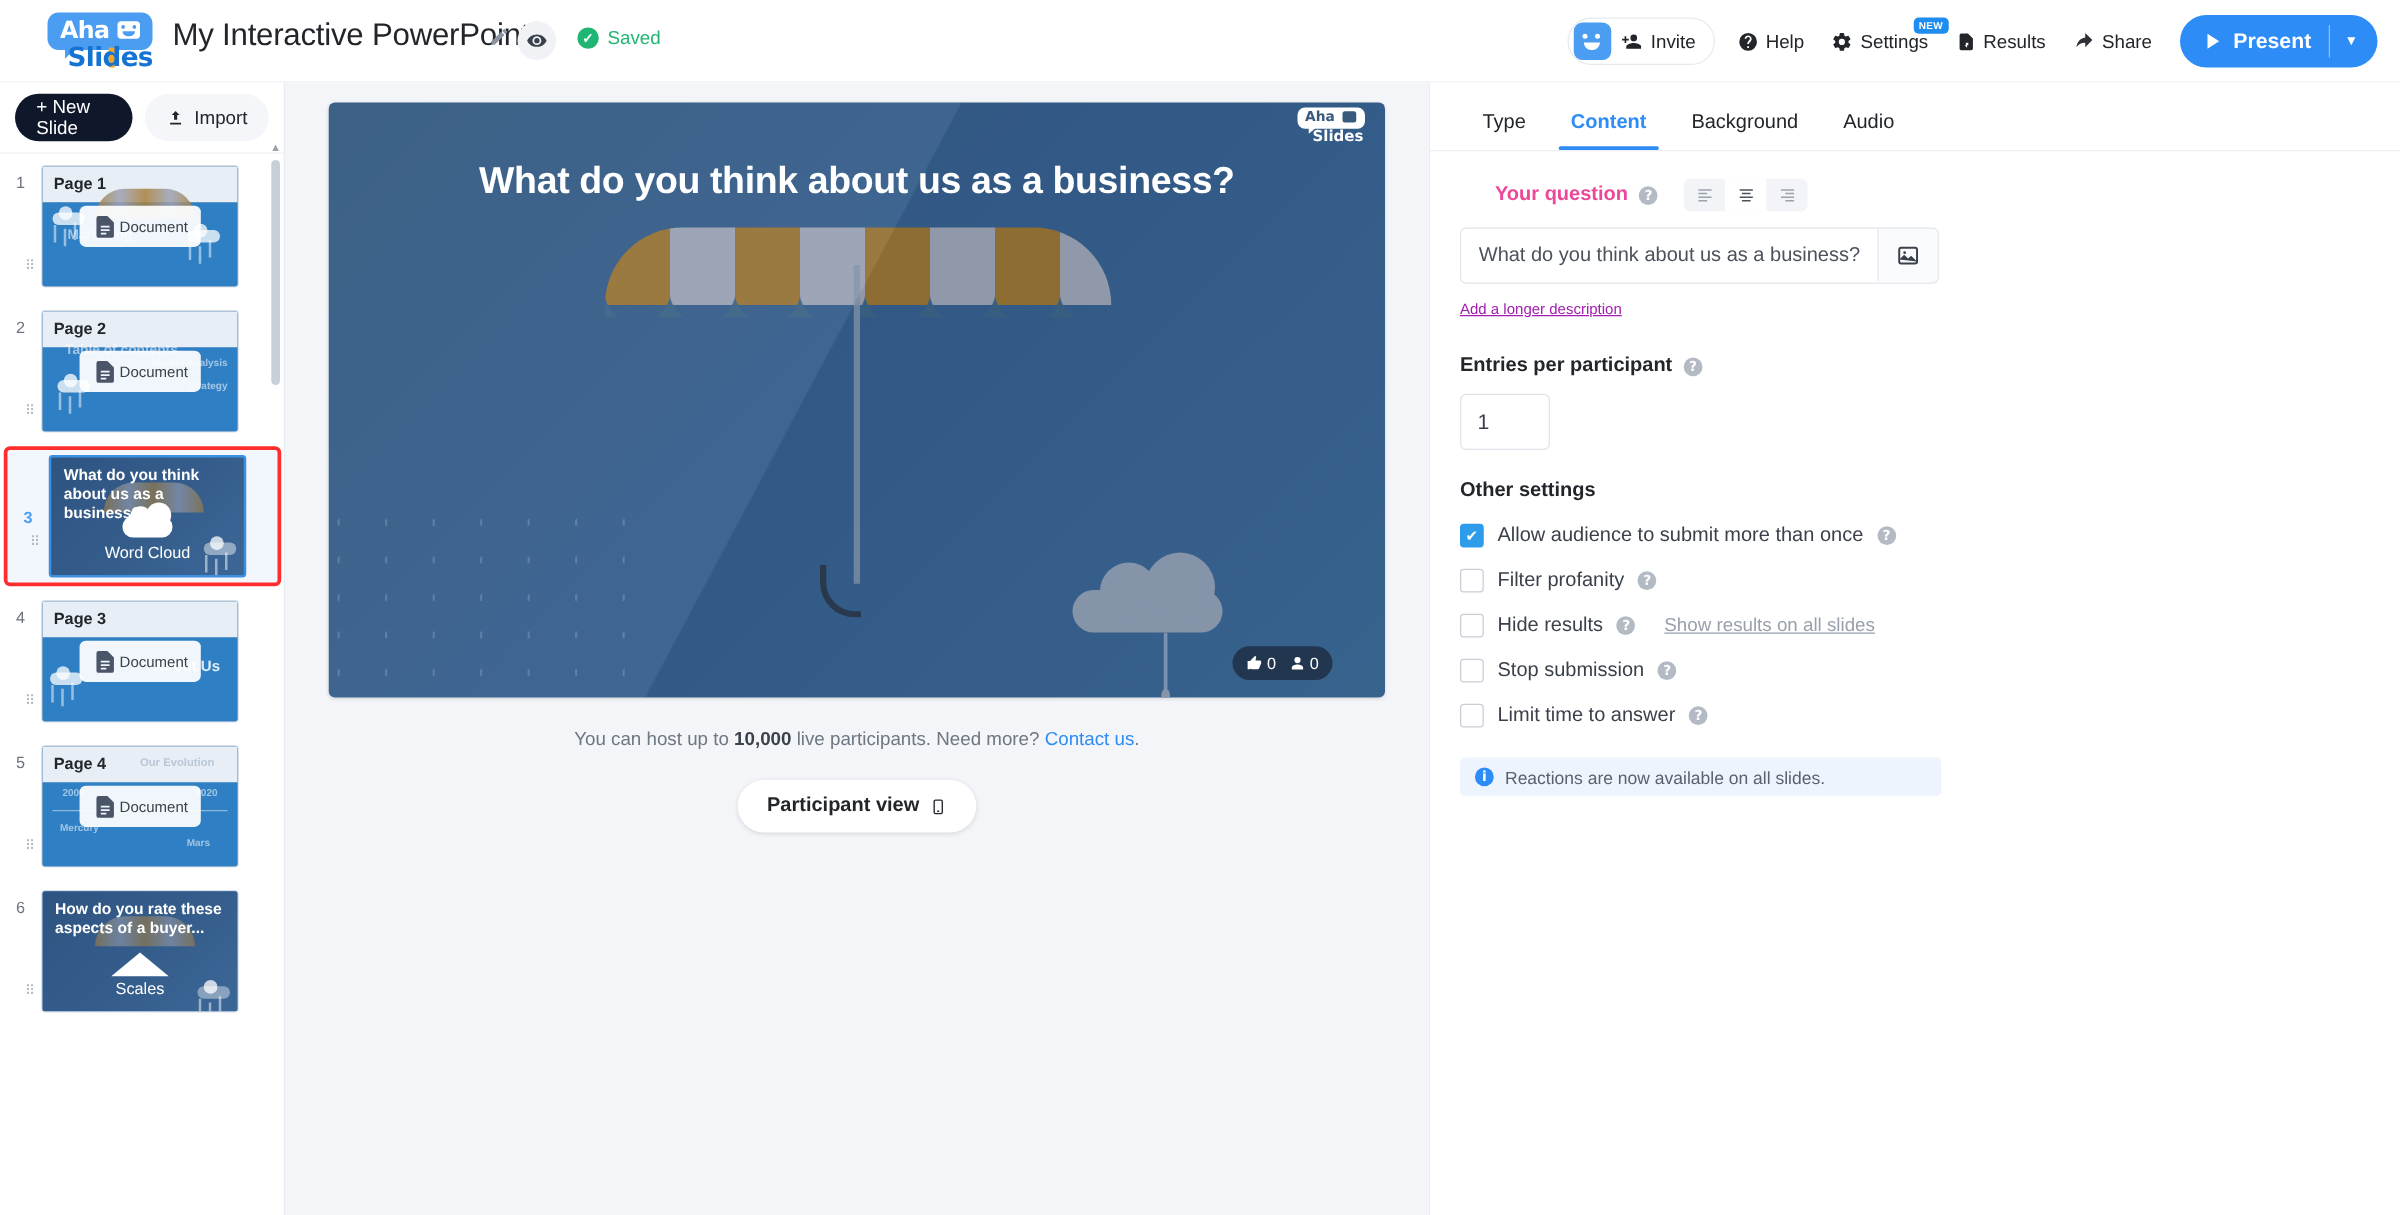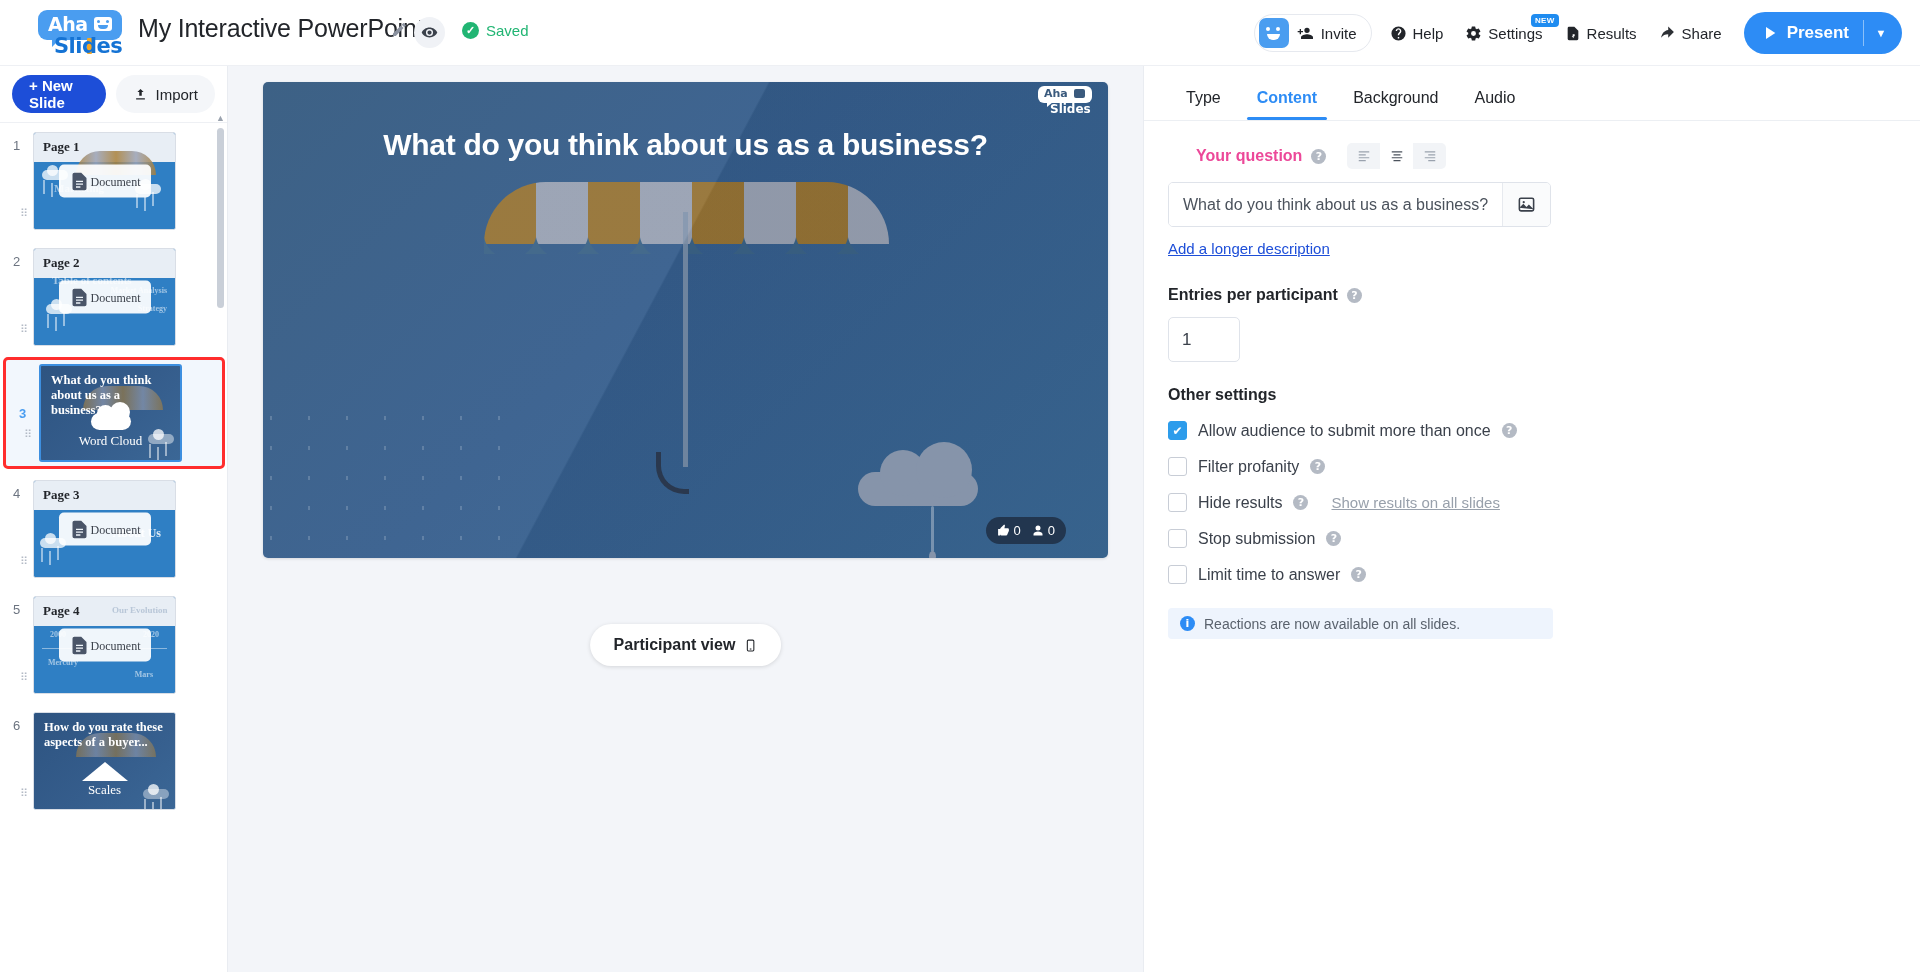--- a/index.html
+++ b/index.html
@@ -137,9 +137,9 @@
     padding: 0 12px; border-bottom: 1px solid #eef0f4;
   }
   .new-slide-btn {
-    background: #1d4ed8; color: #fff; border-radius: 20px;
+    background: #0f172a; color: #fff; border-radius: 20px;
     height: 38px; padding: 4px 17px; display: flex; align-items: center;
-    font-size: 15px; font-weight: 700; cursor: pointer; gap: 4px;
+    font-size: 15px; font-weight: 400; cursor: pointer; gap: 4px;
   }
   .import-btn {
     background: #f4f6f9; color: #22252a; border-radius: 20px;

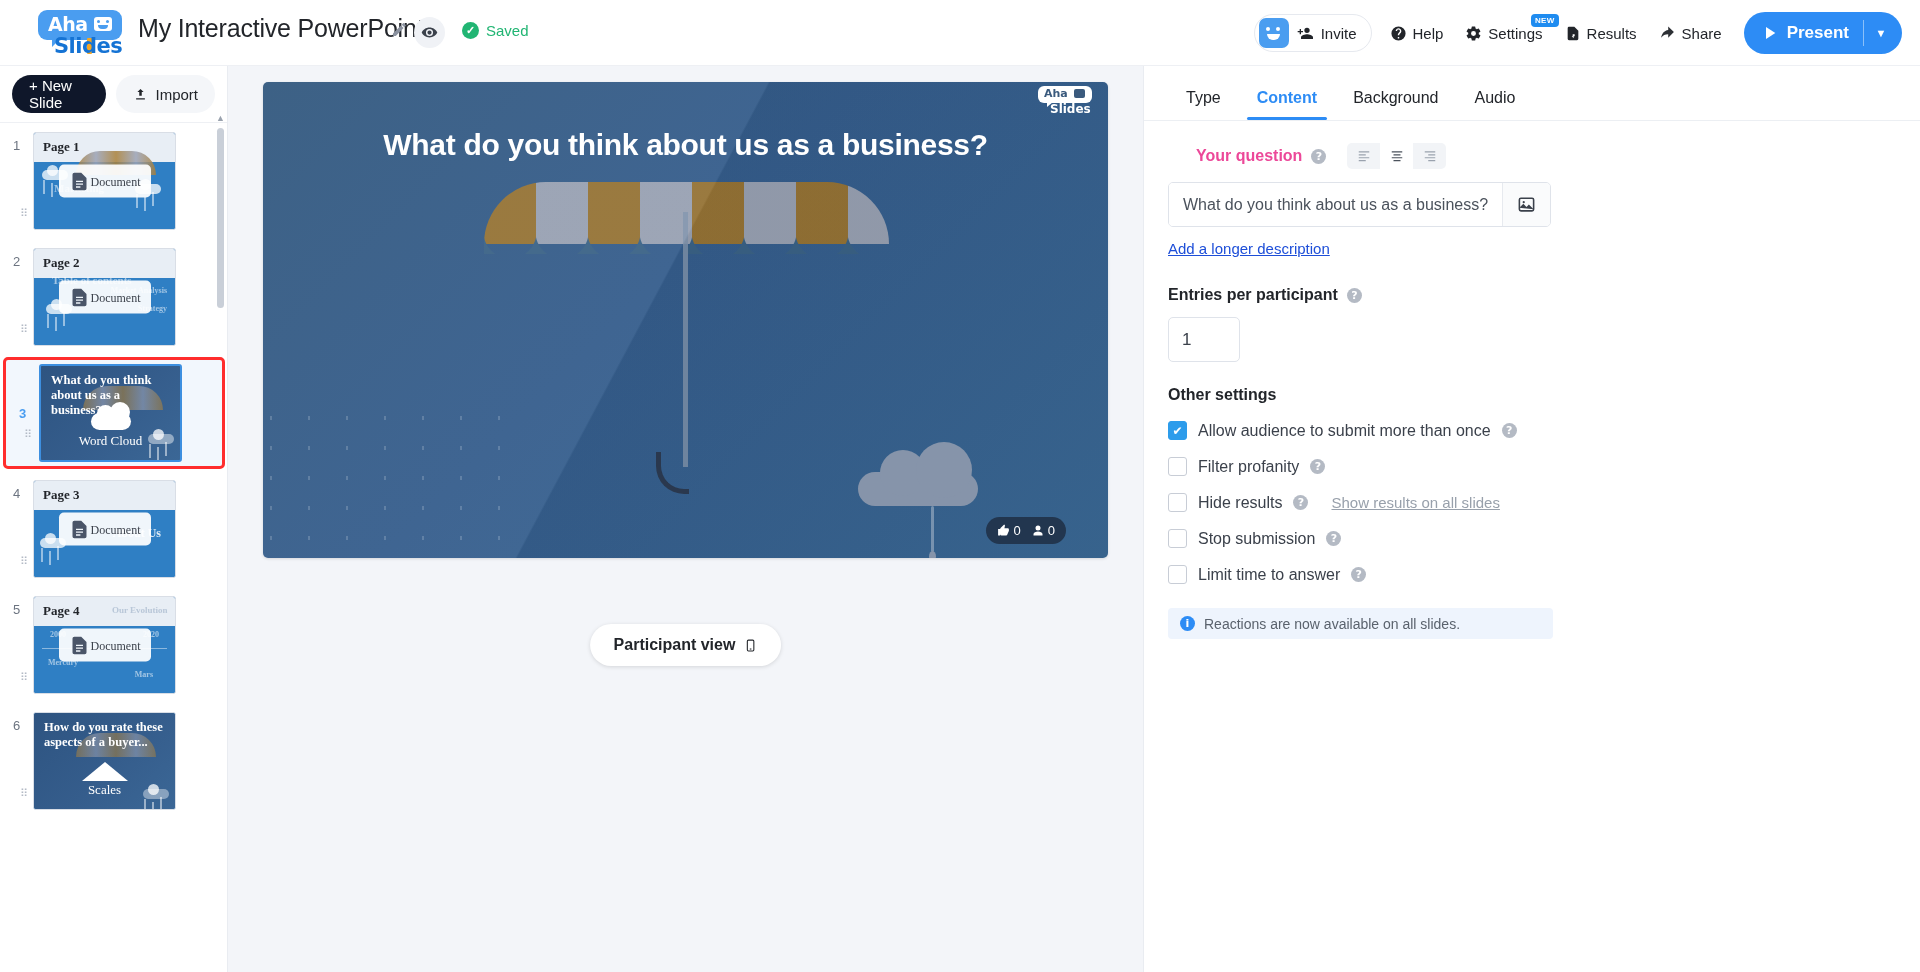--- a/index.html
+++ b/index.html
@@ -164,10 +164,9 @@
     cursor: grab;
   }
   .slide-thumb {
-    width: 143px; height: 98px; border-radius: 3px; overflow: hidden;
+    width: 158px; height: 98px; border-radius: 3px; overflow: hidden;
     position: relative; cursor: pointer; background: #2f76b7;
     border: 1px solid #d9dee6;
-    font-family: Liberation Serif, serif;
   }
   .slide-row.selected {
     border: 3px solid #ff2d2d; border-radius: 5px; margin: 2px 3px;

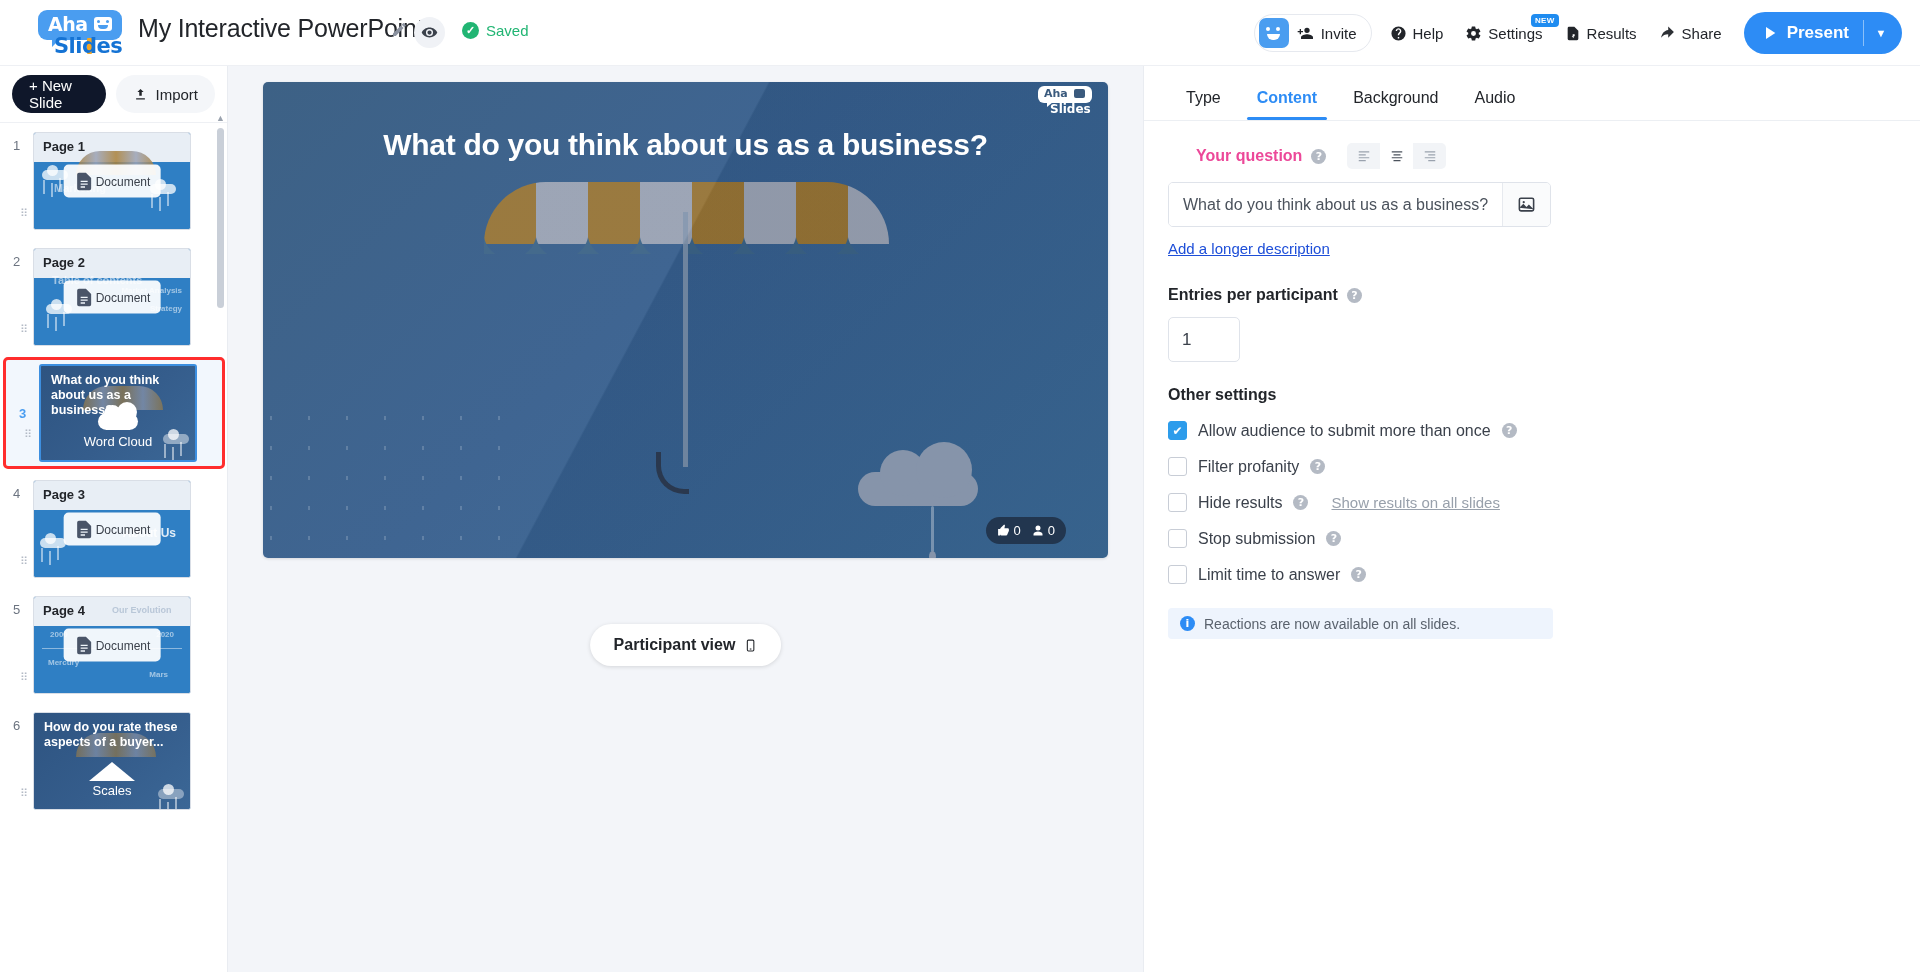--- a/index.html
+++ b/index.html
@@ -432,7 +432,7 @@
     display: flex; align-items: center; justify-content: center; cursor: pointer;
   }
   .longer-desc {
-    display: inline-block; margin-top: 13px; font-size: 15px; color: #1d4ed8;
+    display: inline-block; margin-top: 13px; font-size: 12px; color: #a21caf;
     text-decoration: underline; cursor: pointer;
   }
   .sec-label {

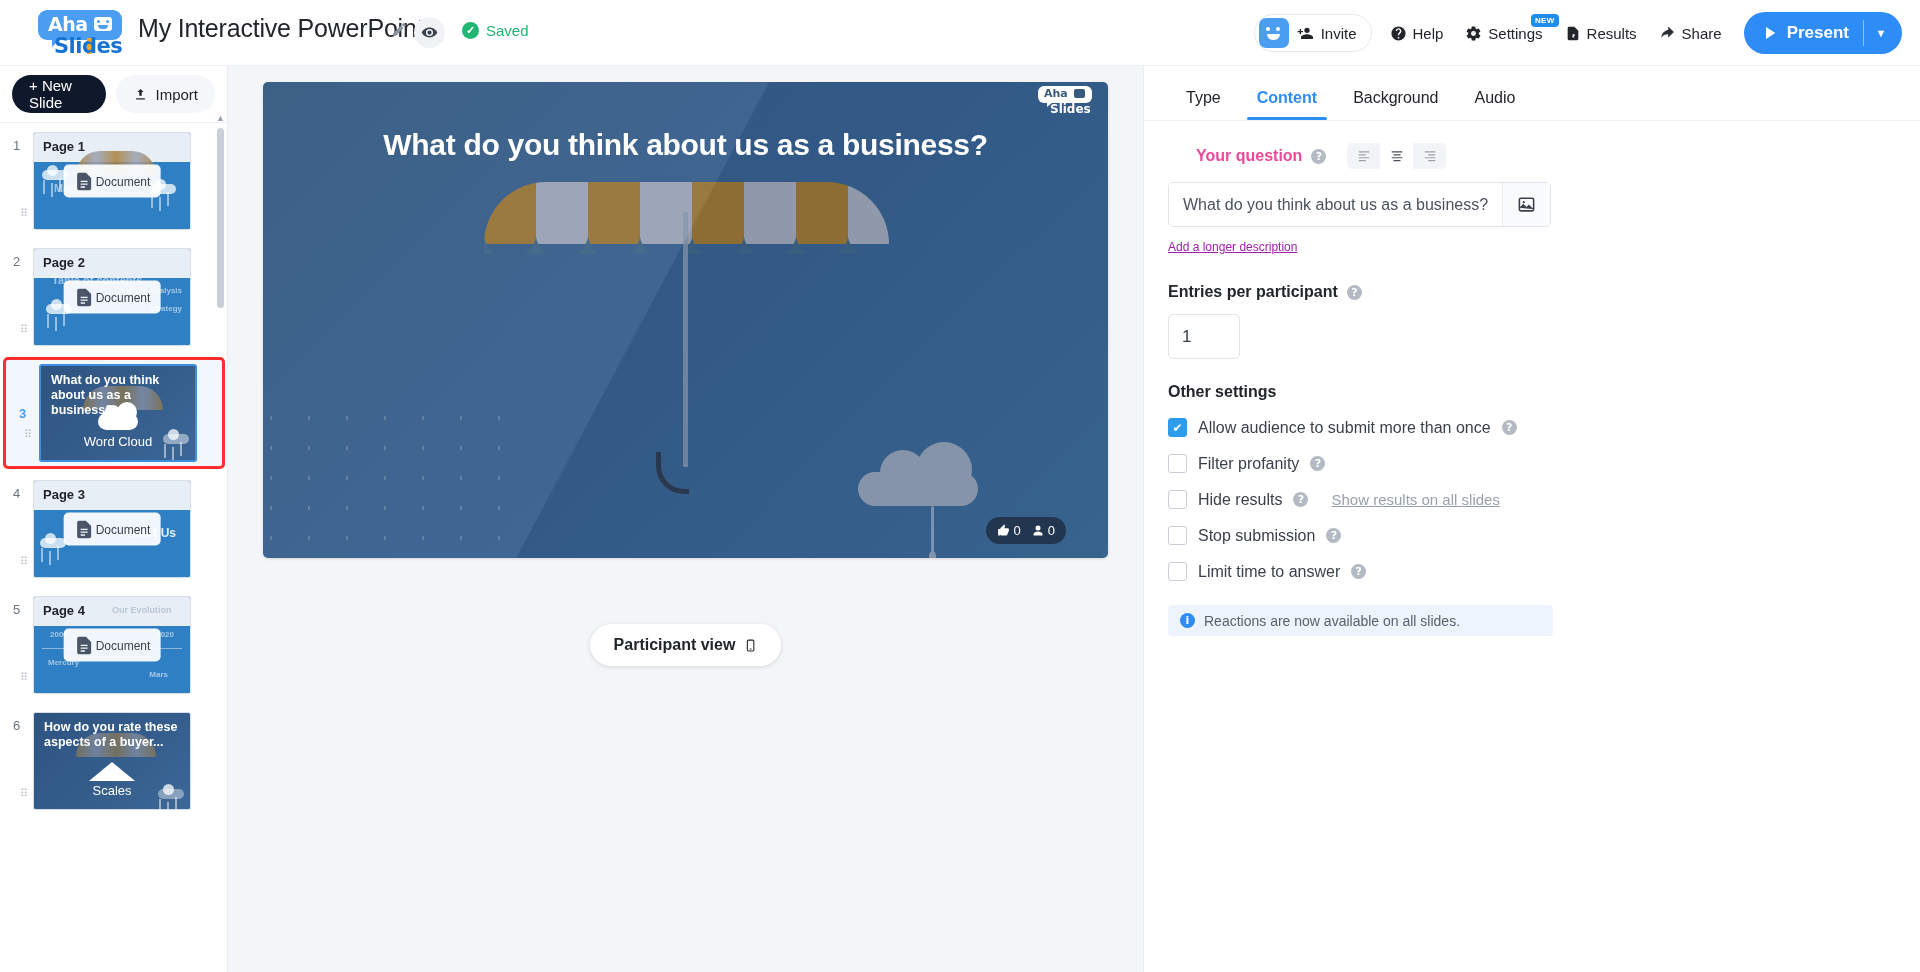--- a/index.html
+++ b/index.html
@@ -756,6 +756,12 @@
     </div>
   </div>
 
+  <div class="host-note">
+    <span>You can host up to</span>
+    <b>10,000</b>
+    <span>live participants. Need more?</span>
+    <span class="host-link">Contact us</span><span>.</span>
+  </div>
 
   <div class="pv-btn">
     <span class="pv-label">Participant view</span>

